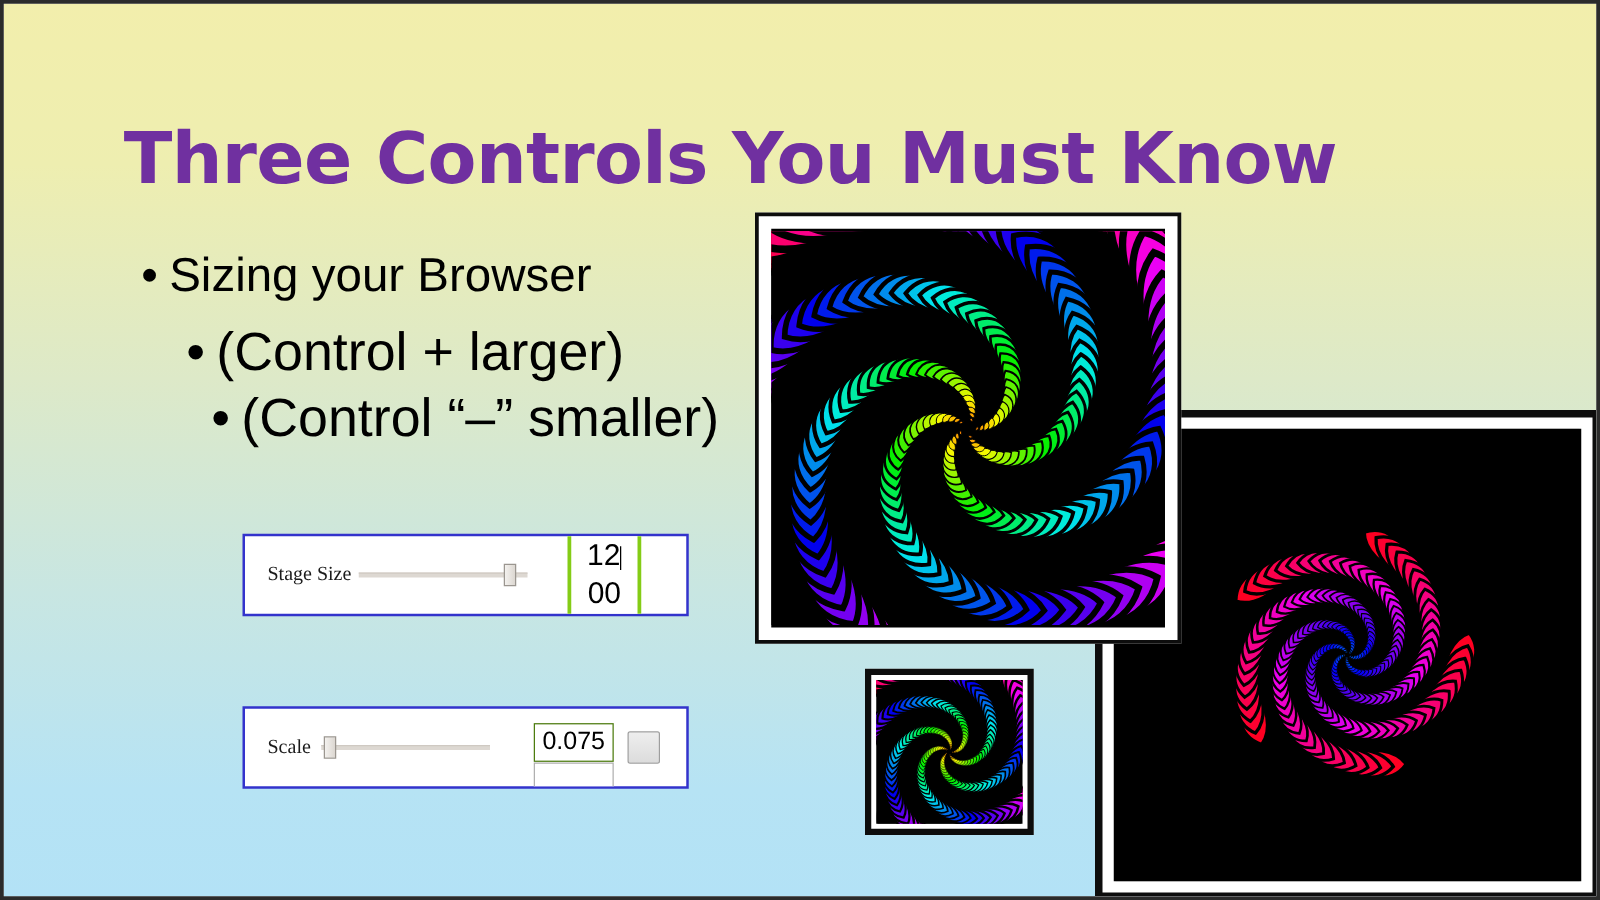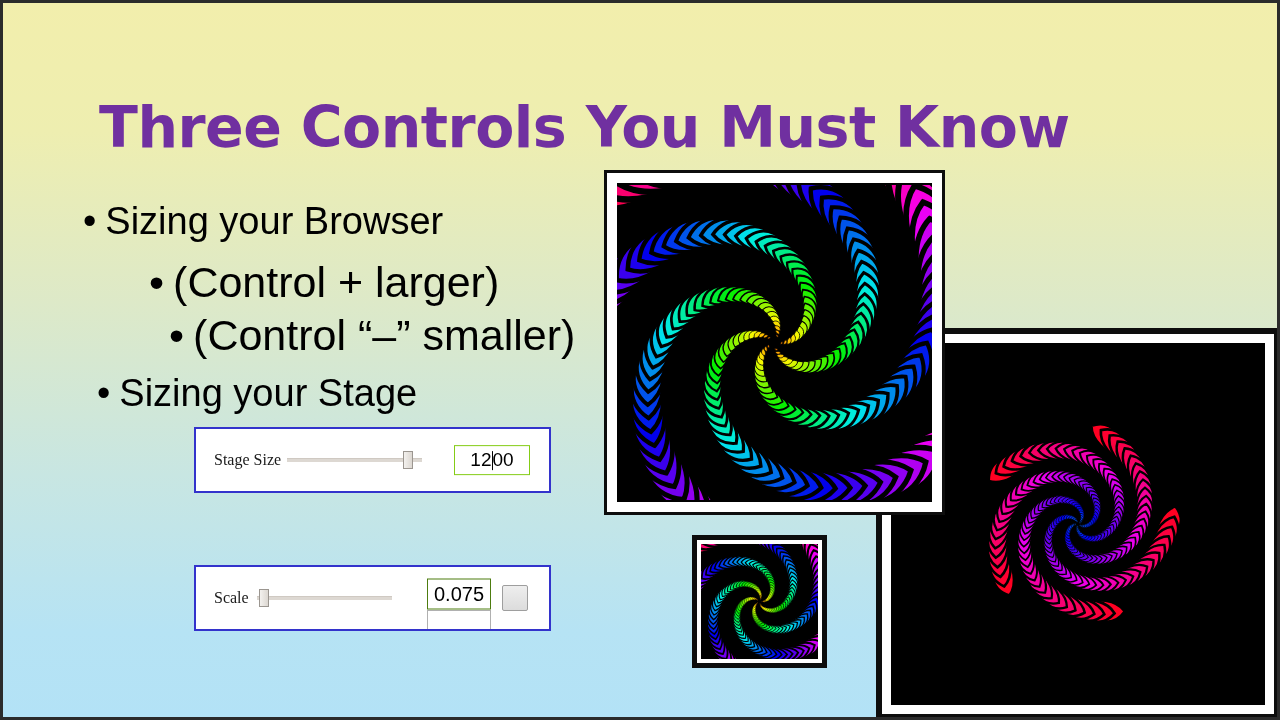--- a/index.html
+++ b/index.html
@@ -48,7 +48,7 @@
   }
   .dot { display: inline-block; margin-right: 9px; }
 
-  #b1 { left: 80px; top: 198px; text-align: center; }
+  #b1 { left: 110px; top: 198px; text-align: center; }
   #b2 { left: 146px; top: 256px; }
   #b3 { left: 146px; top: 309px; margin-left: 20px; }
   #b4 { left: 94px; top: 370px; }

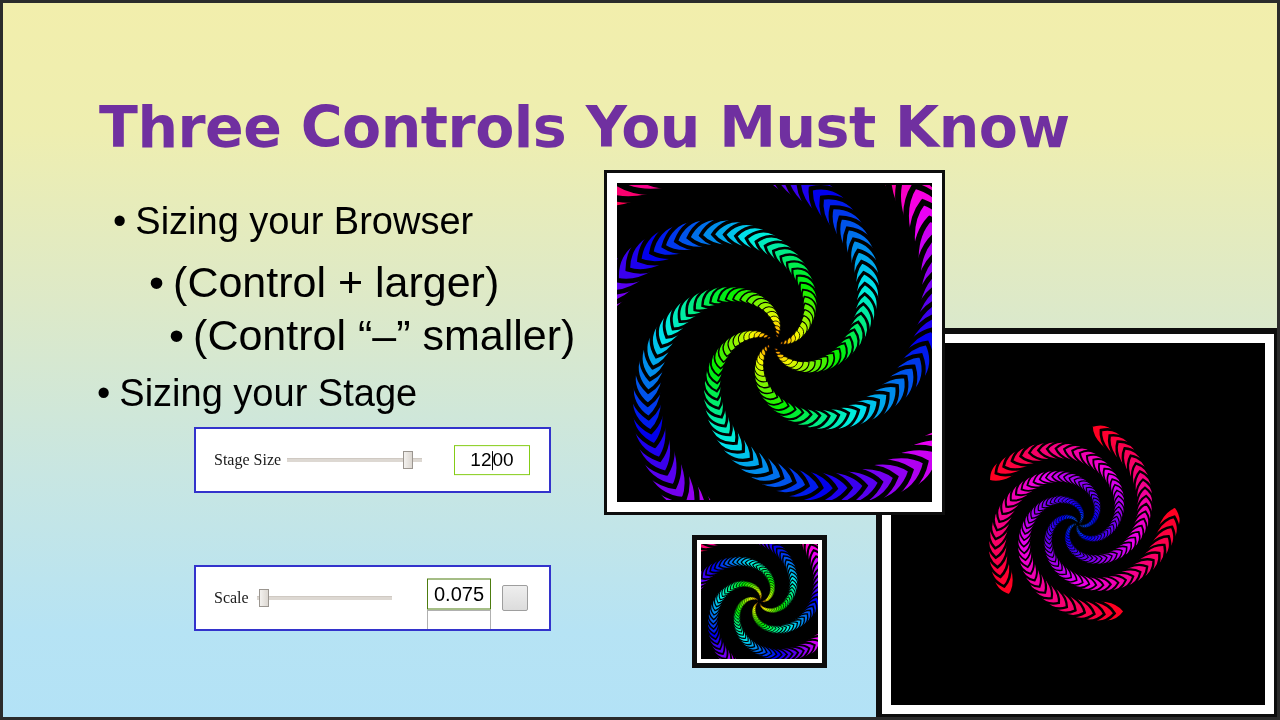--- a/index.html
+++ b/index.html
@@ -203,9 +203,6 @@
   </div>
   <div class="bullet-l2" id="b3">
     <span class="dot">•</span><span>(Control “–” smaller)</span>
-  </div>
-  <div class="bullet-l1" id="b4">
-    <span class="dot">•</span><span>Sizing your Stage</span>
   </div>
 
   <div class="panel" id="panel-stage">

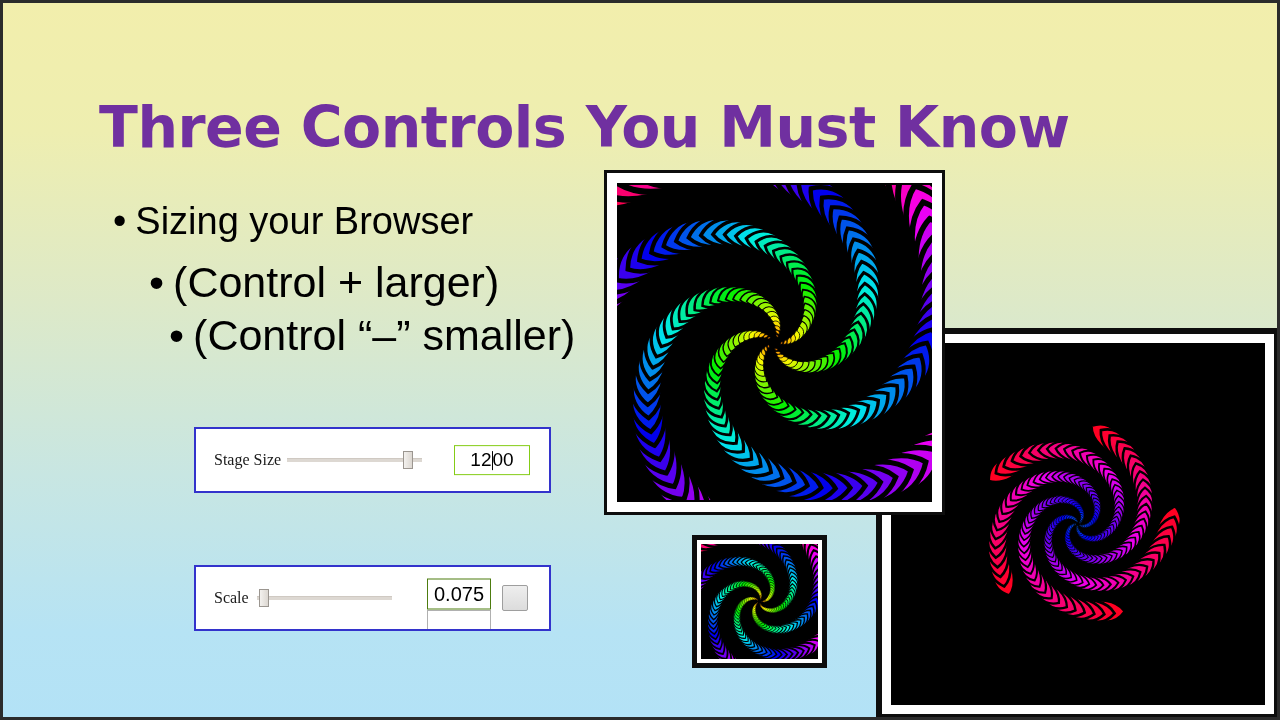--- a/index.html
+++ b/index.html
@@ -121,9 +121,9 @@
     line-height: 1.25;
   }
   #fld-stage {
-    left: 258px; width: 76px;
-    border: 1px solid #84cc16;
-    font-size: 19px;
+    left: 258px; width: 59px;
+    border: 3px solid #84cc16;
+    font-size: 24px;
   }
   #fld-scale {
     left: 231px; width: 64px;

